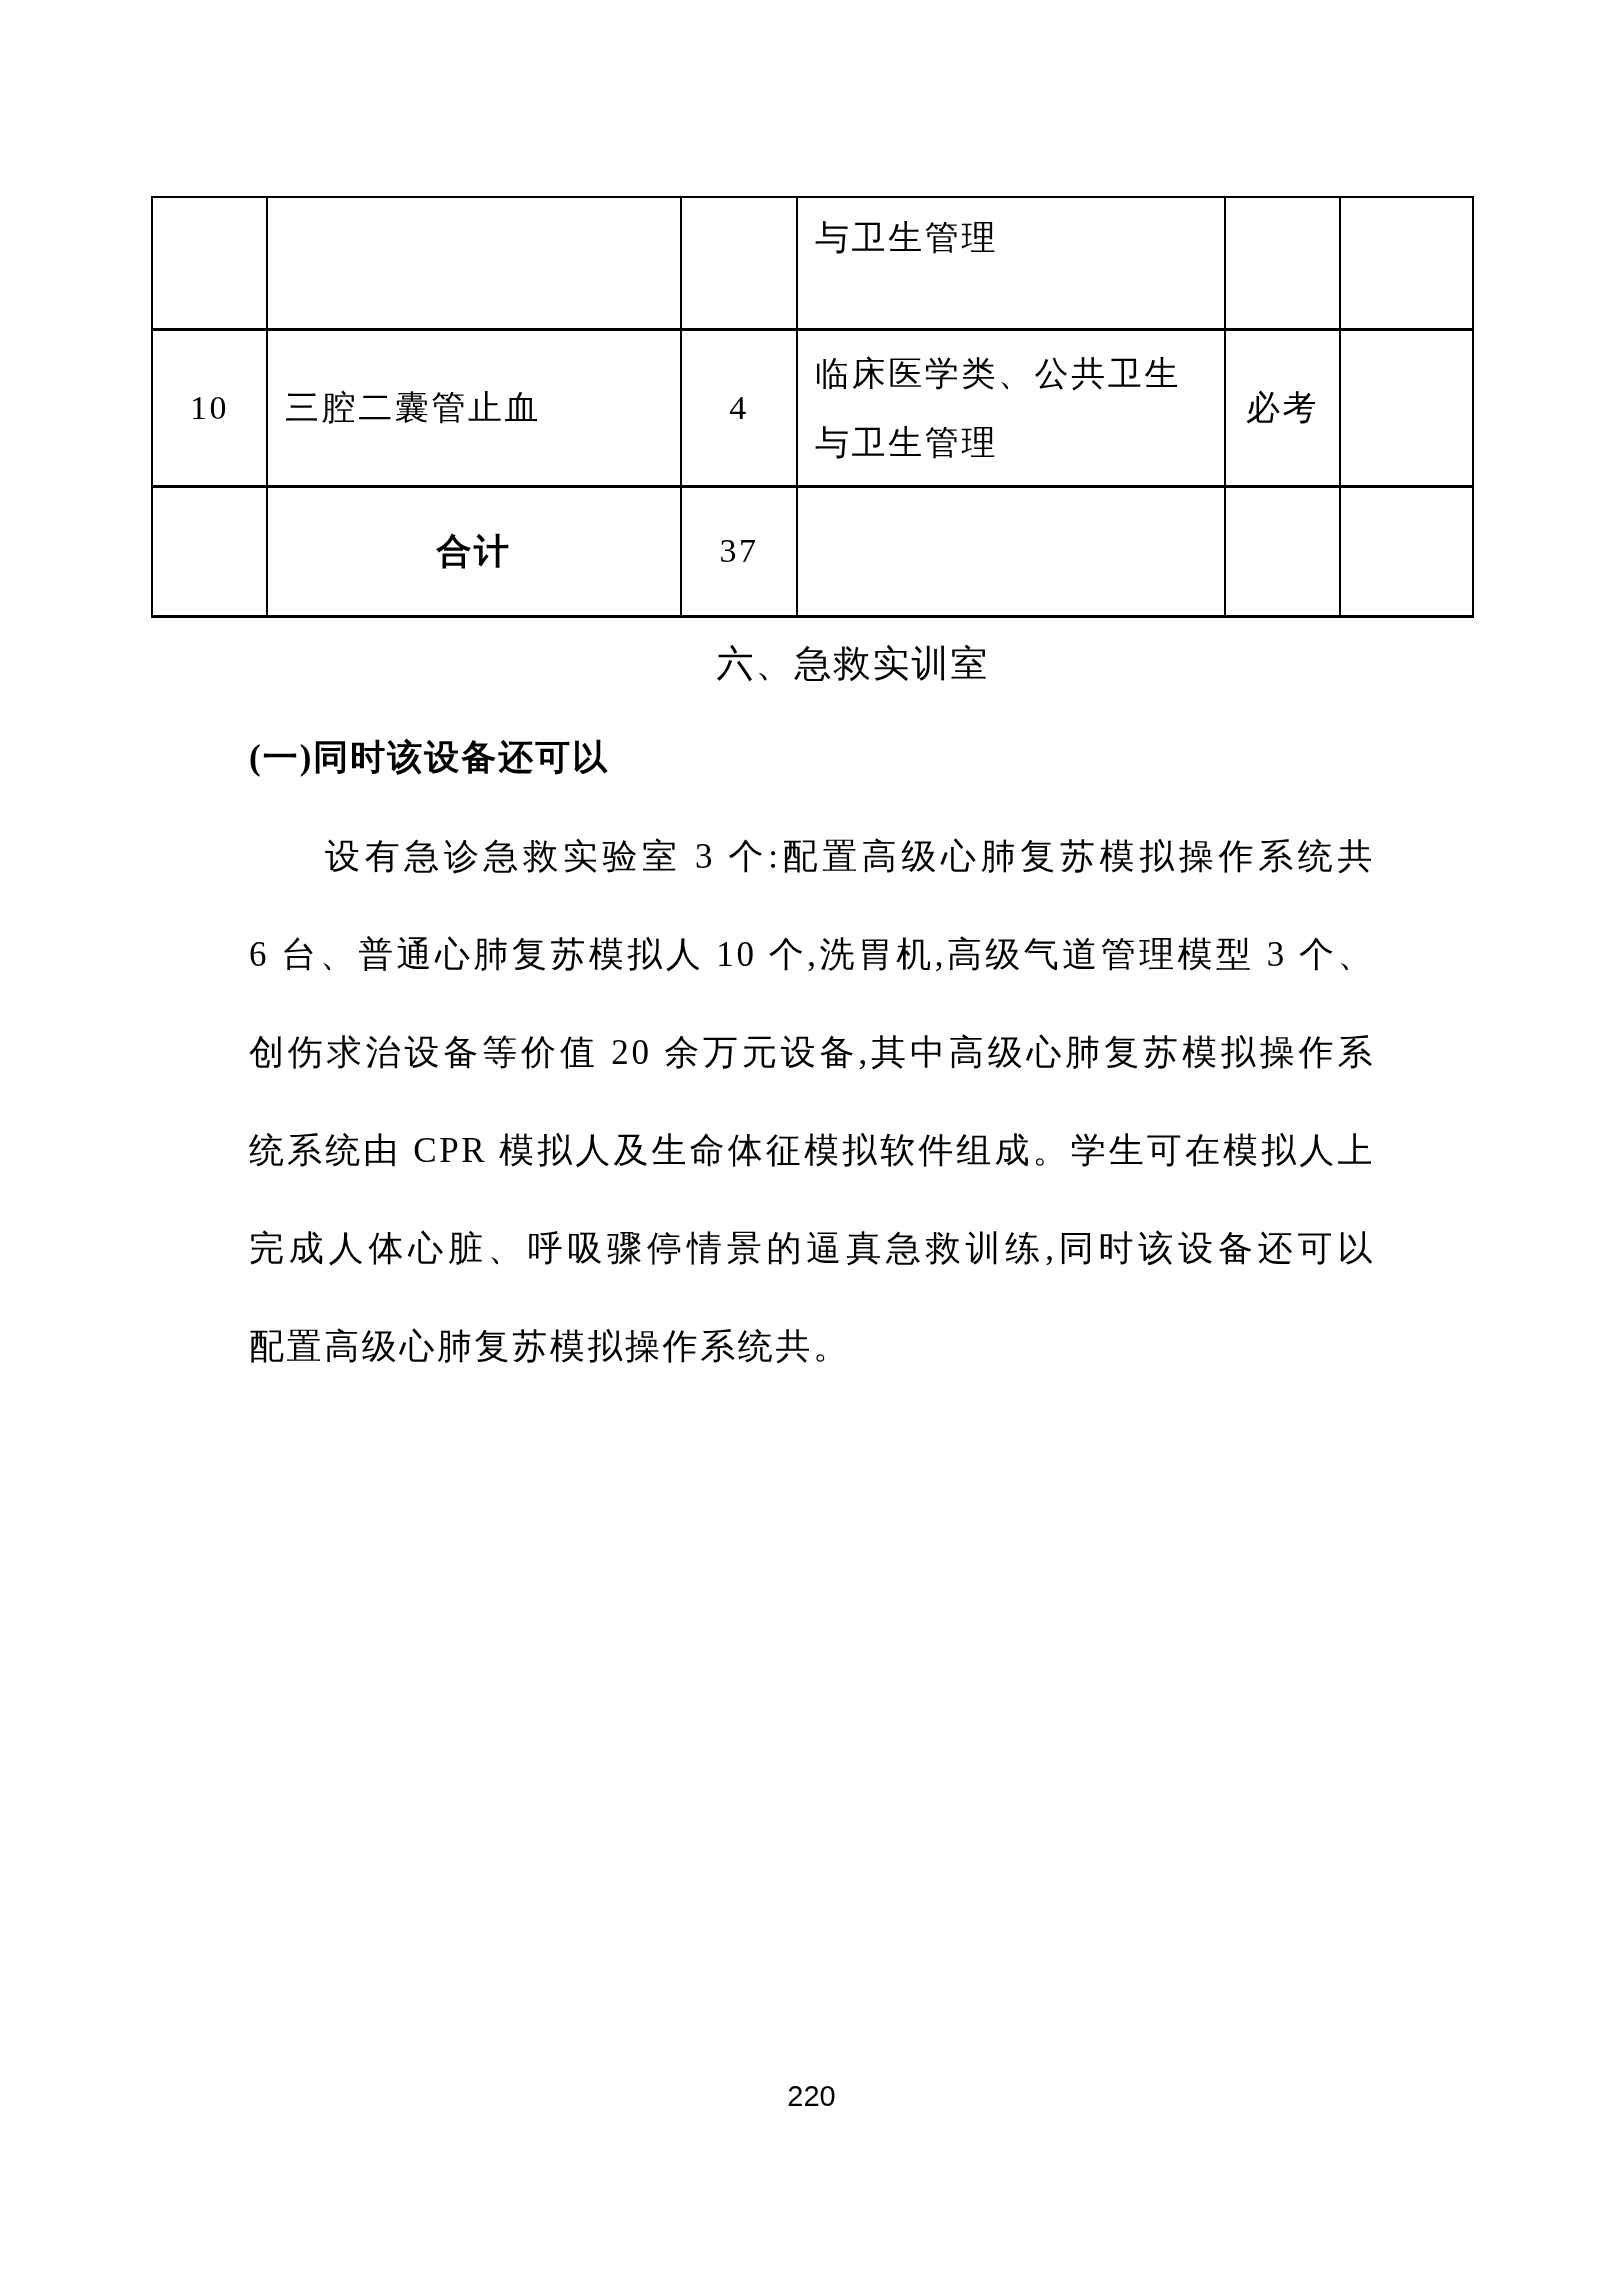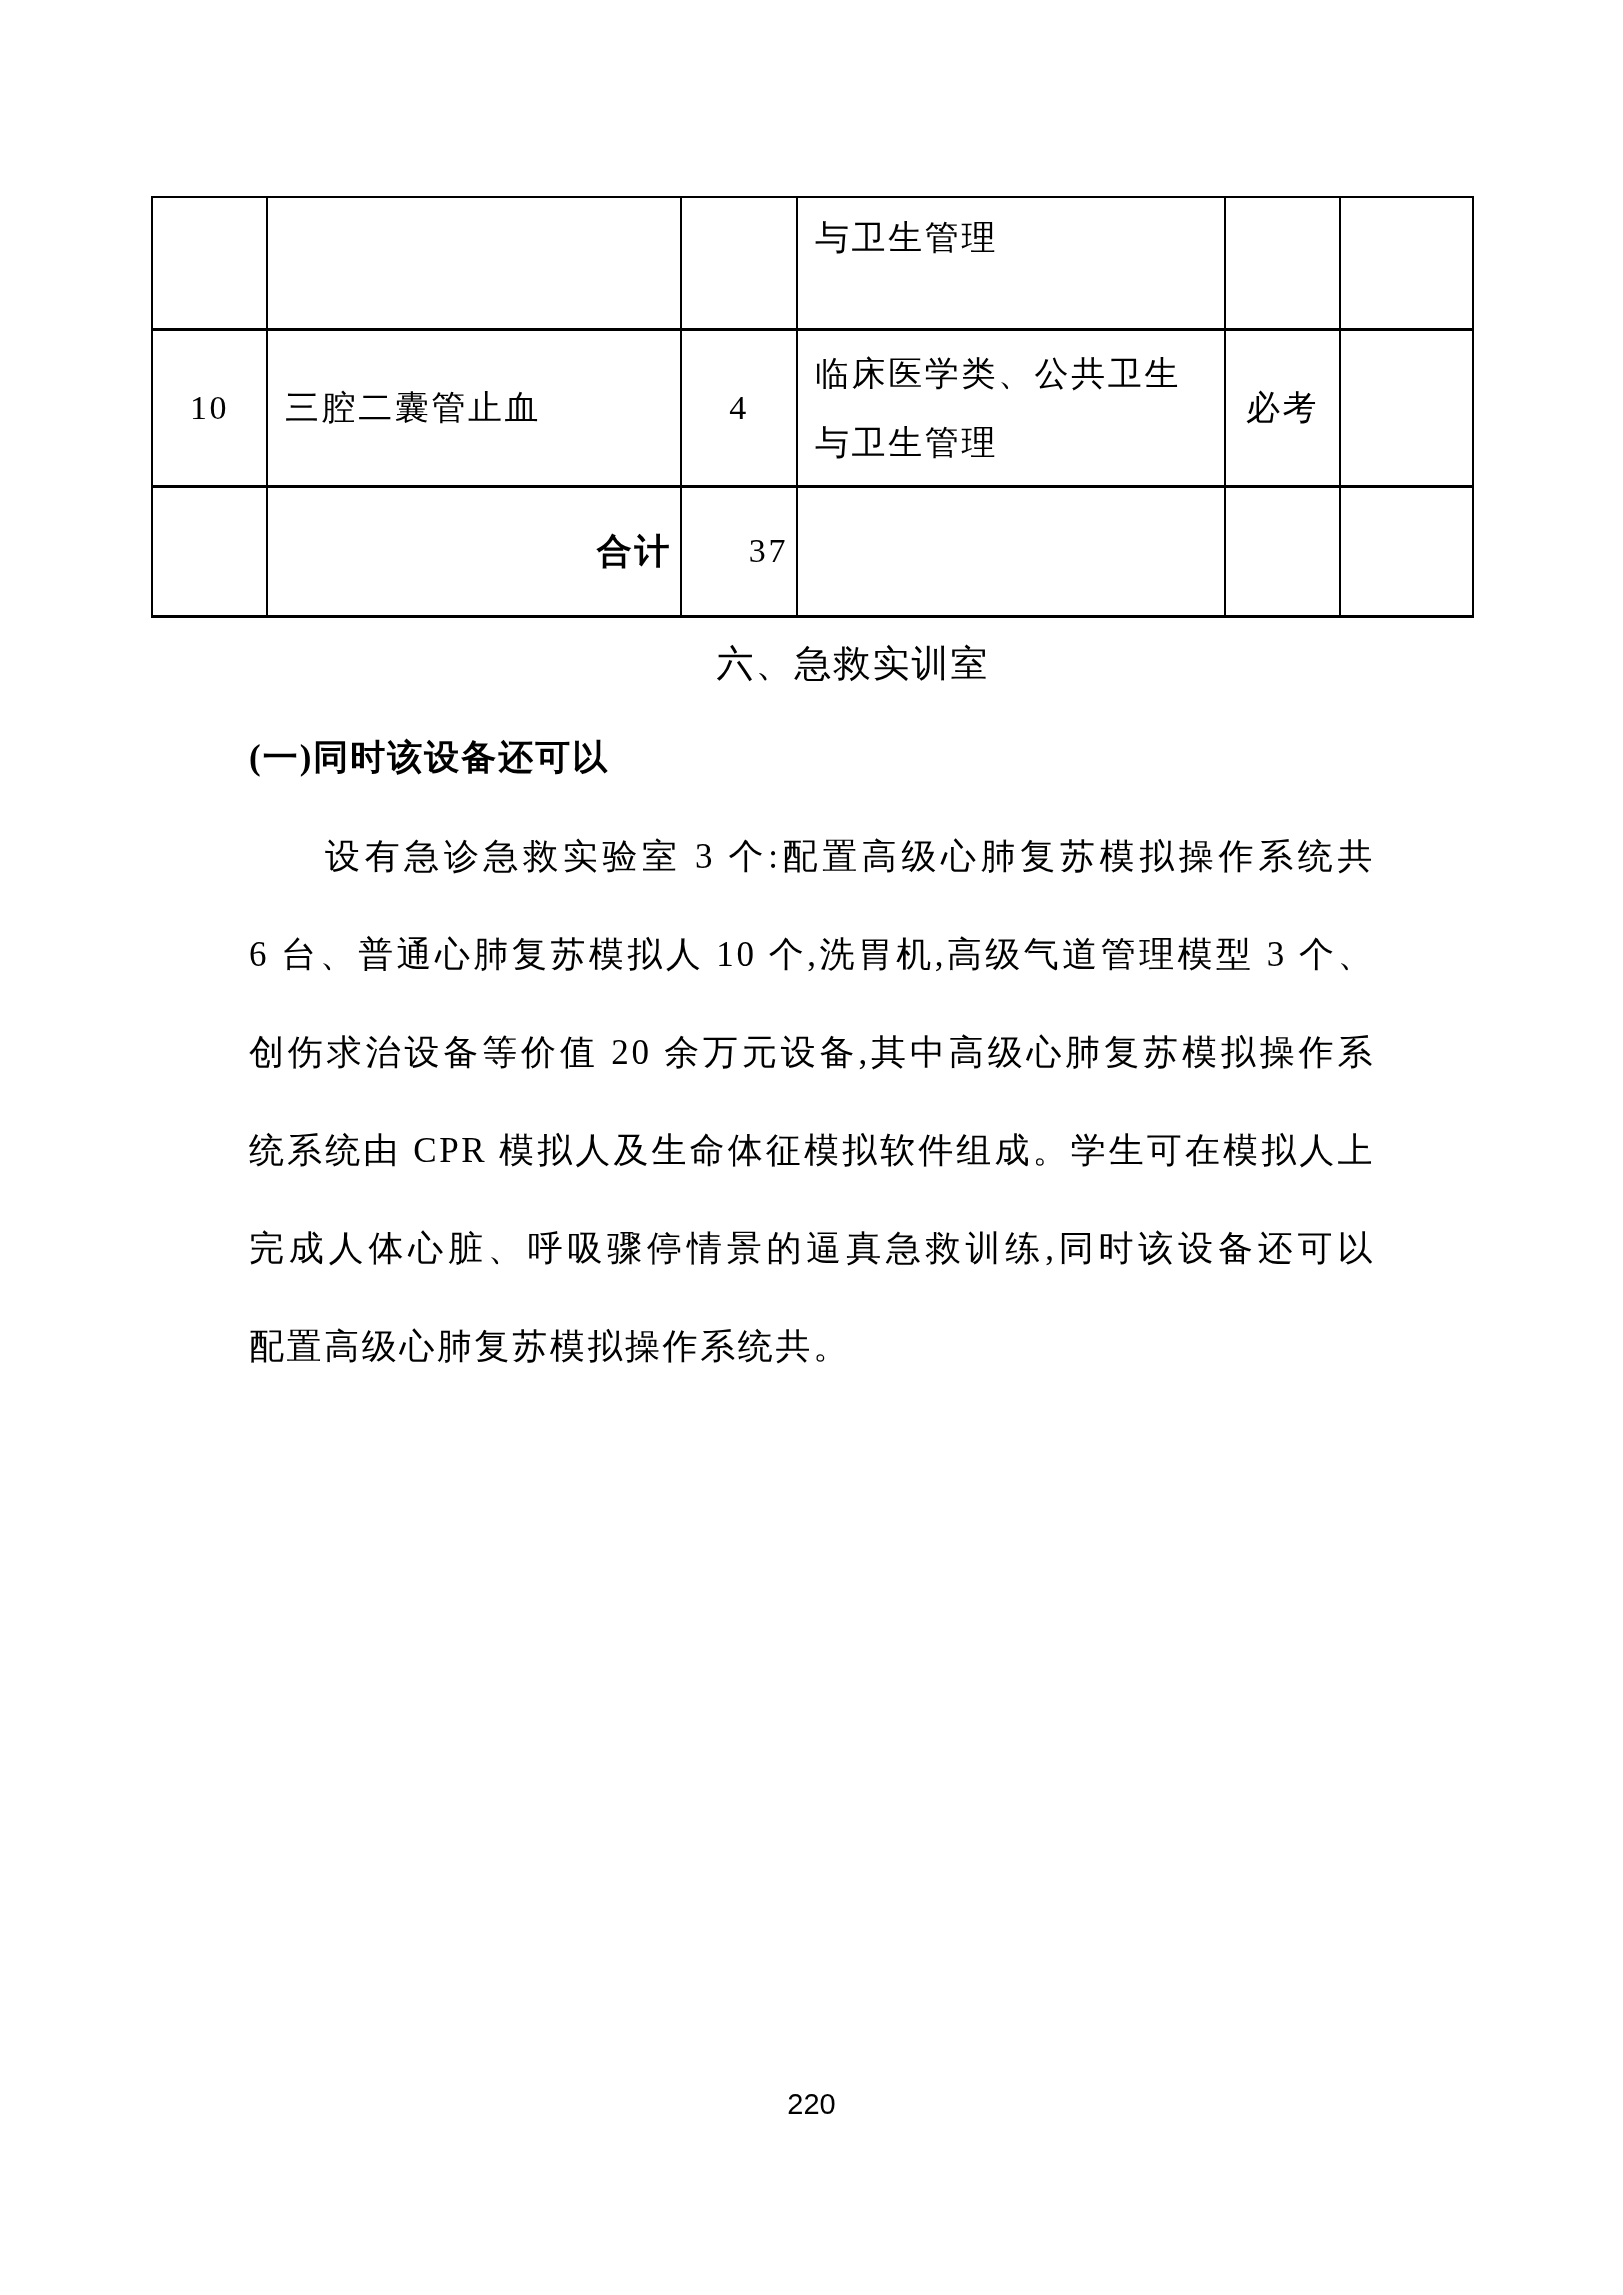--- a/index.html
+++ b/index.html
@@ -34,7 +34,7 @@
   .doc-table tr.row-item   { height: 152px; }
   .doc-table tr.row-total  { height: 130px; }
   .doc-table tr.row-item td  { border-top-width: 3.3px; }
-  .doc-table tr.row-total td { border-top-width: 3.3px; border-bottom-width: 3.9px; text-align: right; }
+  .doc-table tr.row-total td { border-top-width: 3.3px; border-bottom-width: 3.9px; }
   .doc-table td.c-center { text-align: center; }
   .doc-table td.c-left   { text-align: left; padding-left: 17px; padding-right: 6.5px; }
   .doc-table td.v-top    { vertical-align: top; }

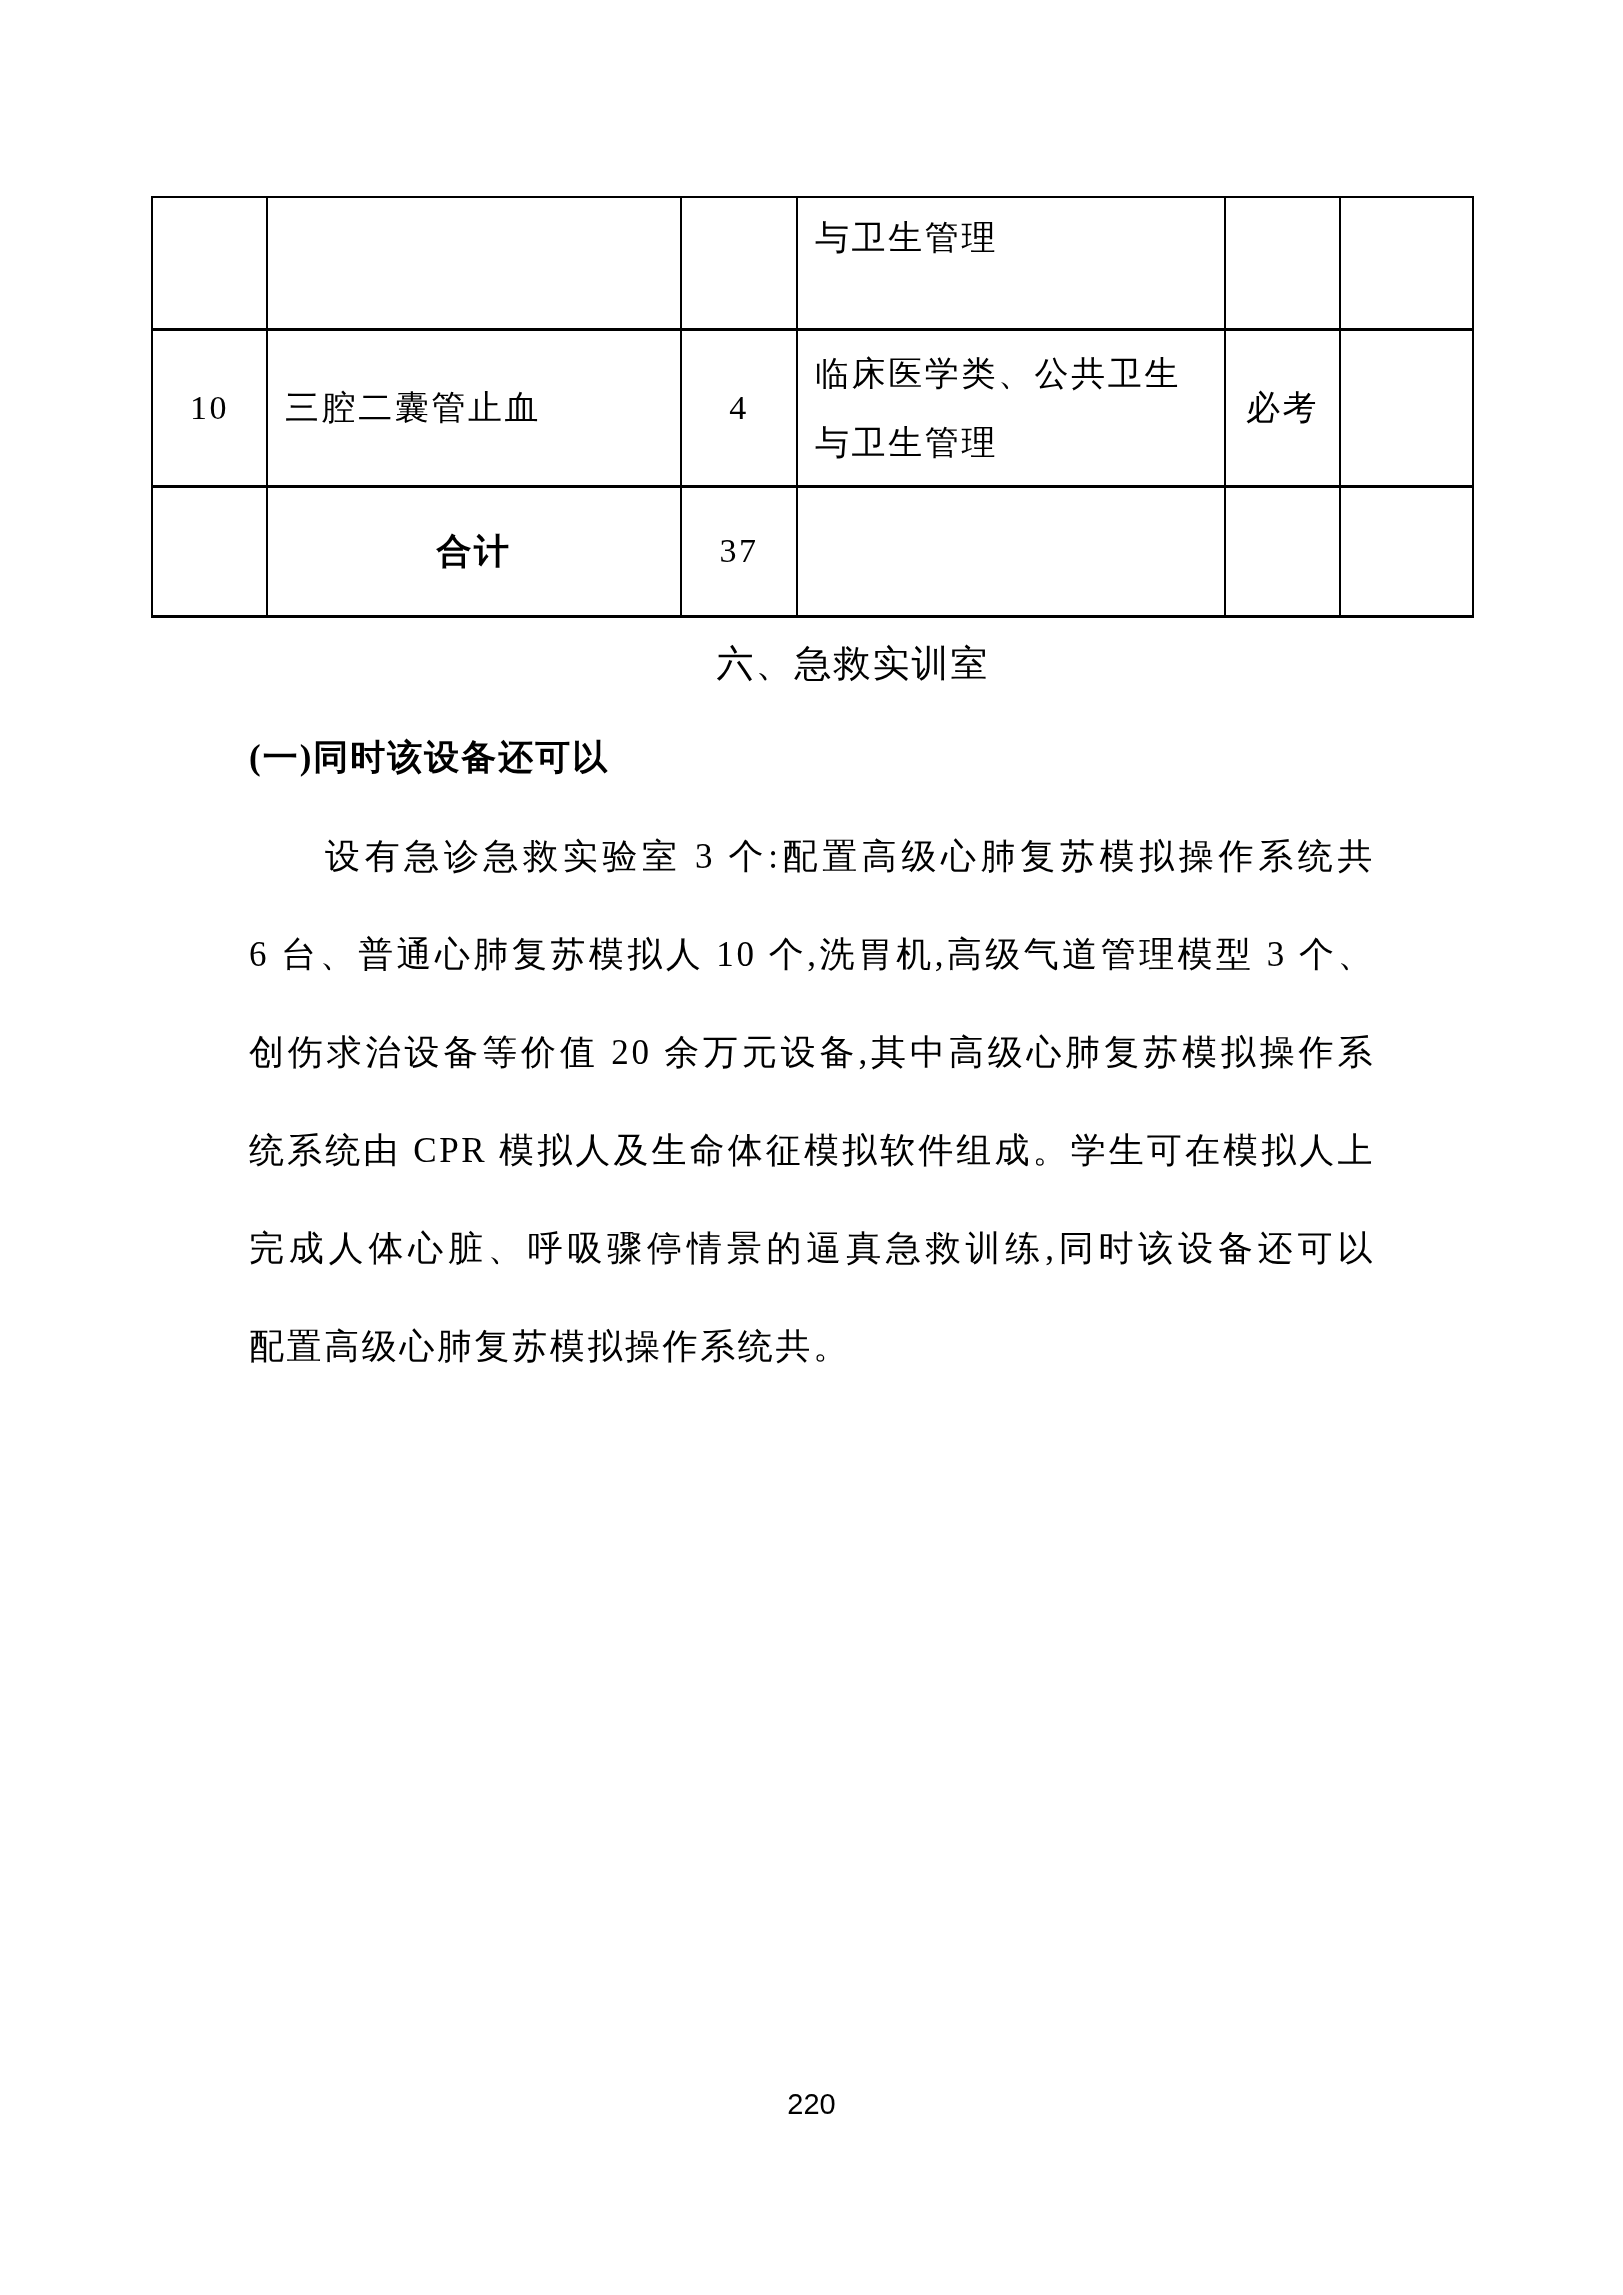--- a/index.html
+++ b/index.html
@@ -92,7 +92,6 @@
     font-family: "Liberation Sans", "DejaVu Sans", sans-serif;
     font-size: 29px;
     line-height: 33px;
-    margin-top: 8px;
   }
 </style>
 </head>

